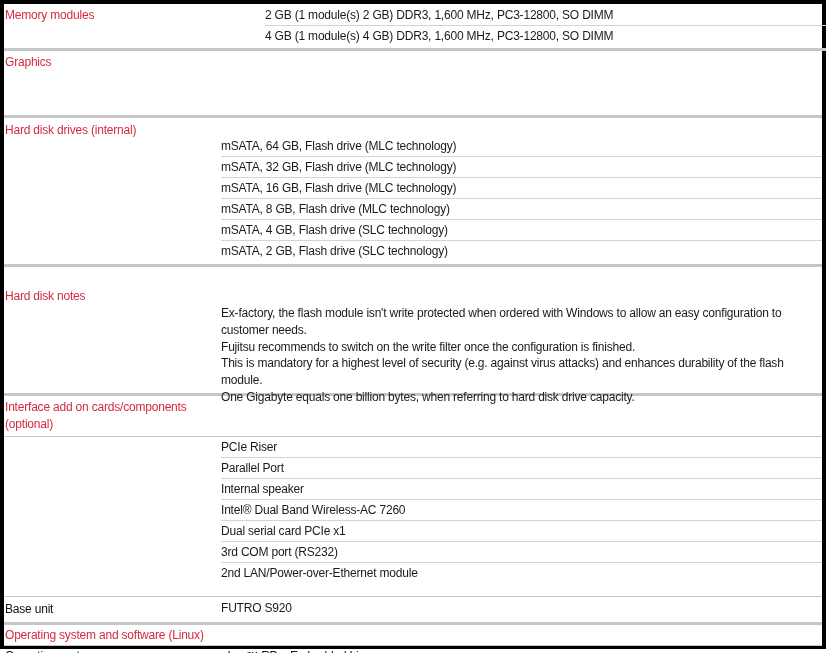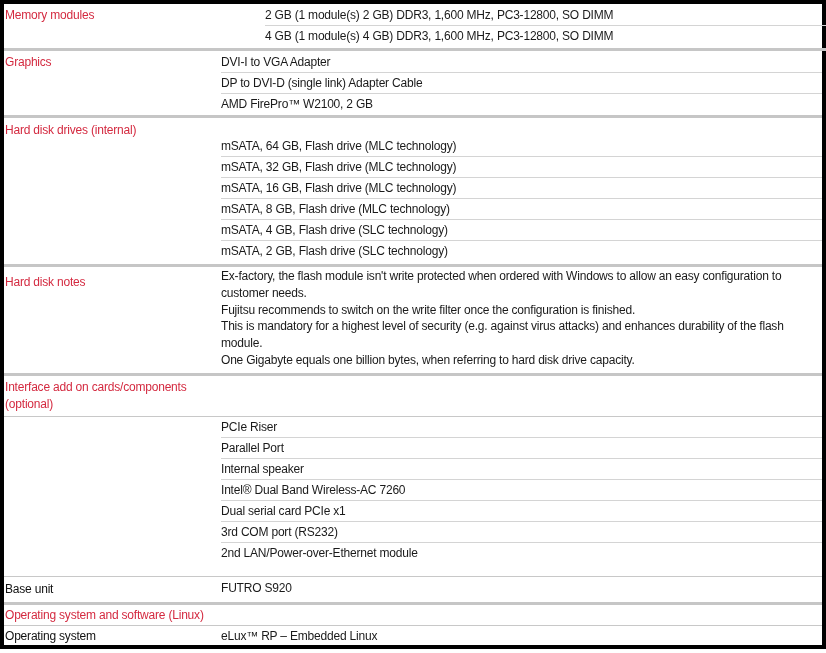--- a/index.html
+++ b/index.html
@@ -46,11 +46,6 @@
 
     <div class="grp div-thick" style="height:64px;">
       <div class="lbl" style="top:3px;">Graphics</div>
-      <div class="vals" style="padding-top:1px;">
-        <div class="row">DVI-I to VGA Adapter</div>
-        <div class="row">DP to DVI-D (single link) Adapter Cable</div>
-        <div class="row">AMD FirePro™ W2100, 2 GB</div>
-      </div>
     </div>
 
     <div class="grp div-thick" style="height:146px;">

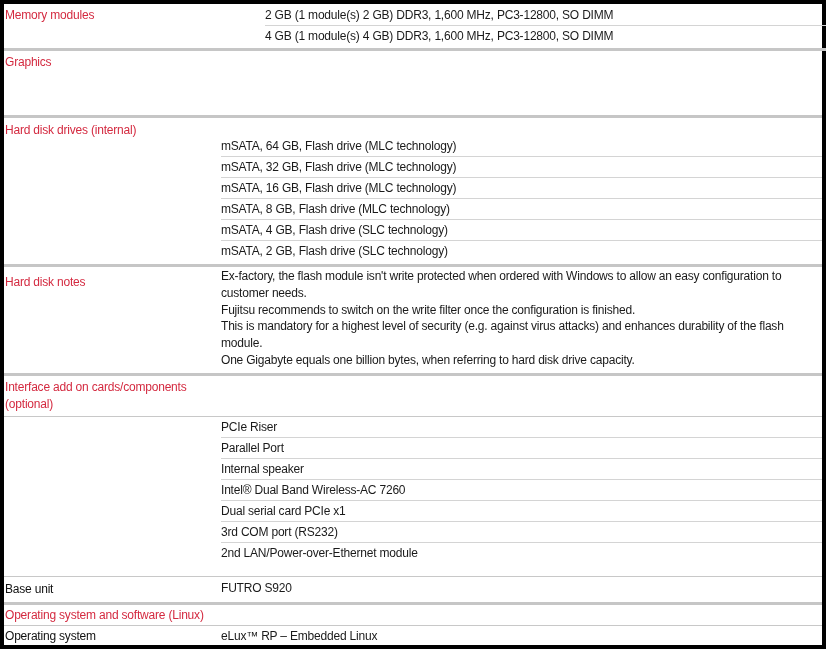--- a/index.html
+++ b/index.html
@@ -61,7 +61,7 @@
     </div>
 
     <div class="grp div-thick" style="height:106px;">
-      <div class="lbl" style="top:7px;">Hard disk notes</div>
+      <div class="lbl" style="top:1px;">Hard disk notes</div>
       <div class="vals" style="padding-top:1px;">
         <div class="para">Ex-factory, the flash module isn't write protected when ordered with Windows to allow an easy configuration to customer needs.</div>
         <div class="para">Fujitsu recommends to switch on the write filter once the configuration is finished.</div>

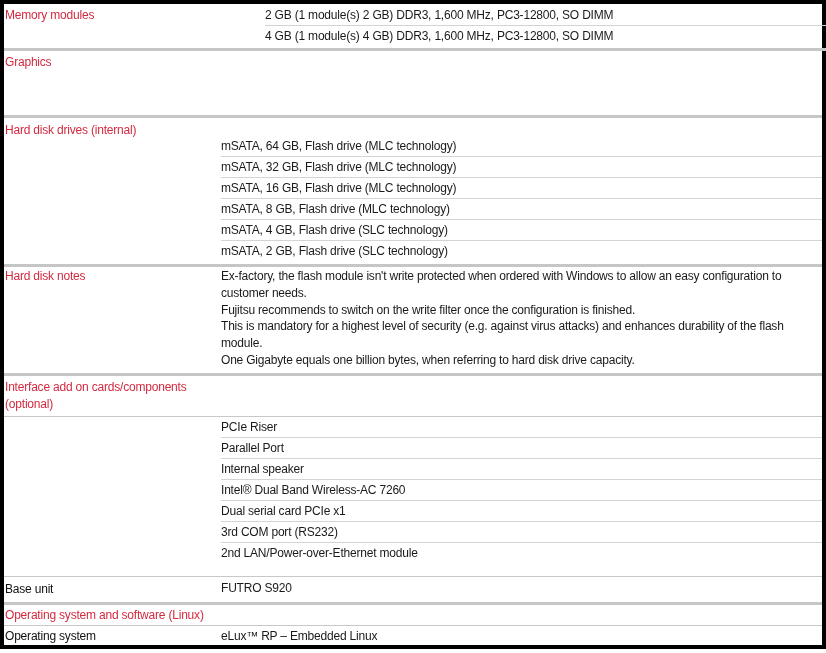--- a/index.html
+++ b/index.html
@@ -62,7 +62,7 @@
 
     <div class="grp div-thick" style="height:106px;">
       <div class="lbl" style="top:1px;">Hard disk notes</div>
-      <div class="vals" style="padding-top:1px;">
+      <div class="vals" style="padding-top:18px;margin-top:20px;">
         <div class="para">Ex-factory, the flash module isn't write protected when ordered with Windows to allow an easy configuration to customer needs.</div>
         <div class="para">Fujitsu recommends to switch on the write filter once the configuration is finished.</div>
         <div class="para">This is mandatory for a highest level of security (e.g. against virus attacks) and enhances durability of the flash module.</div>

